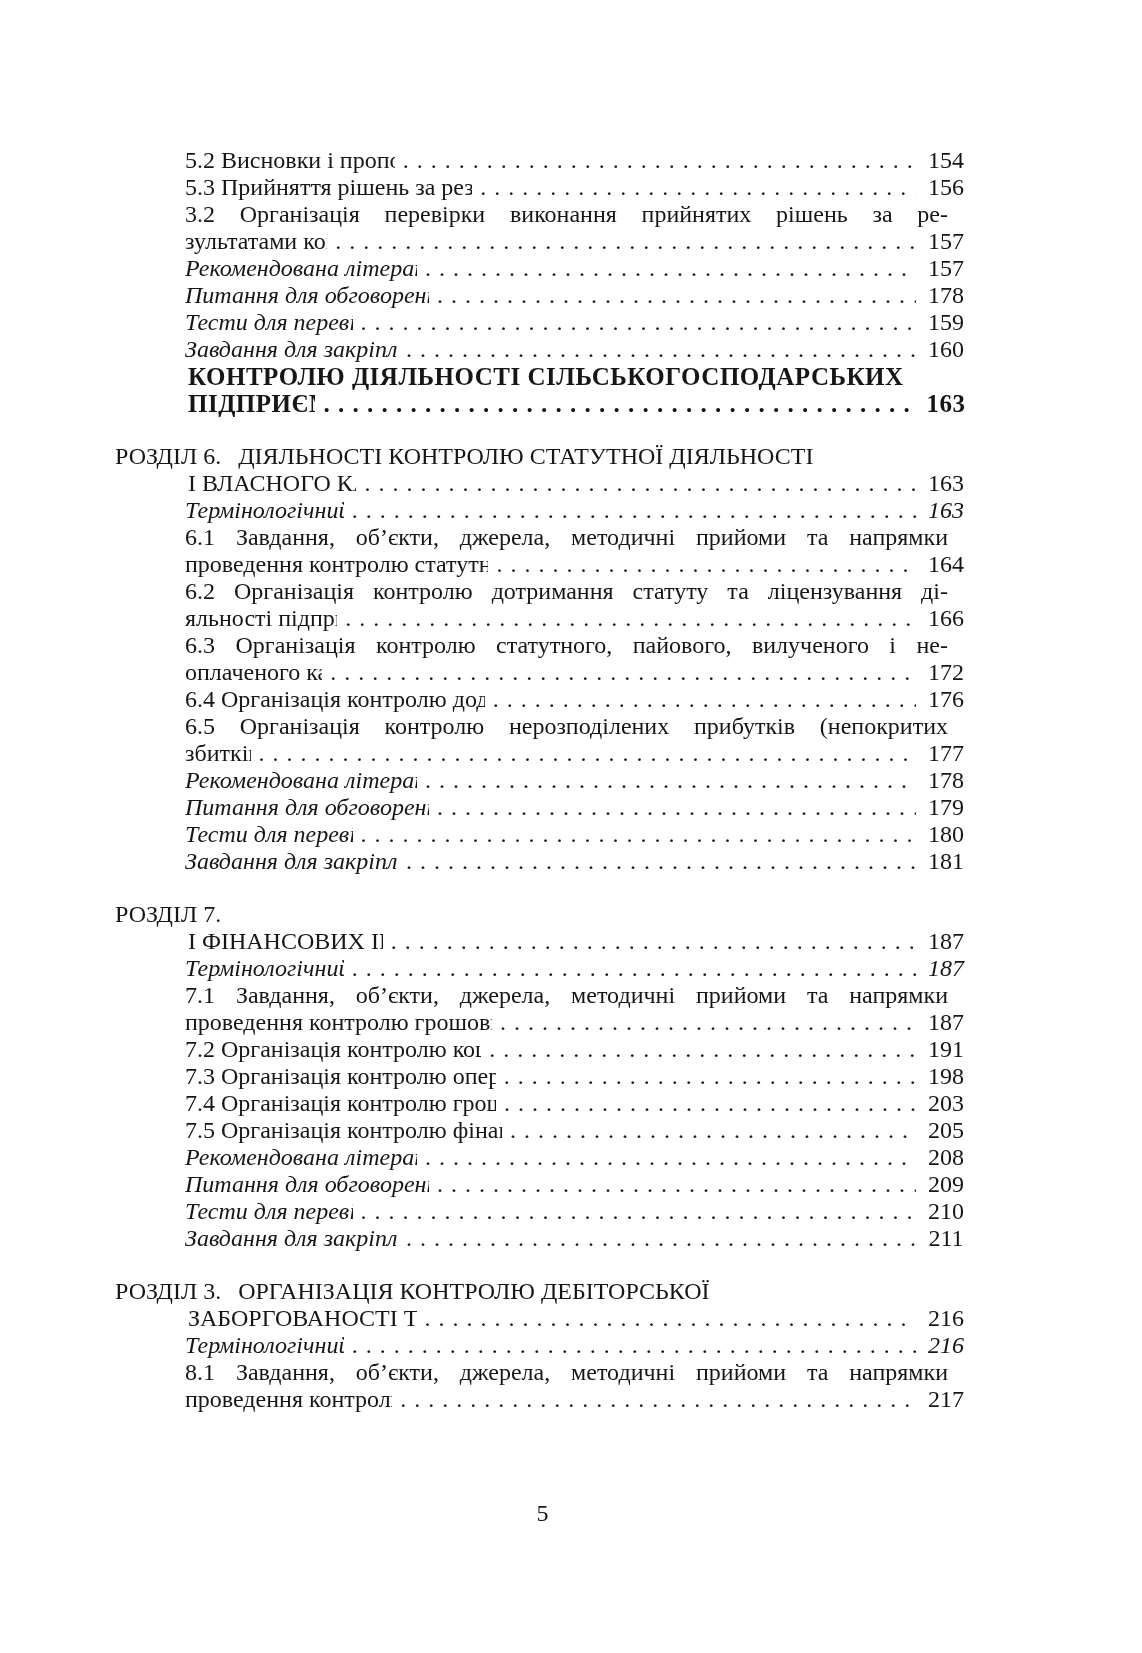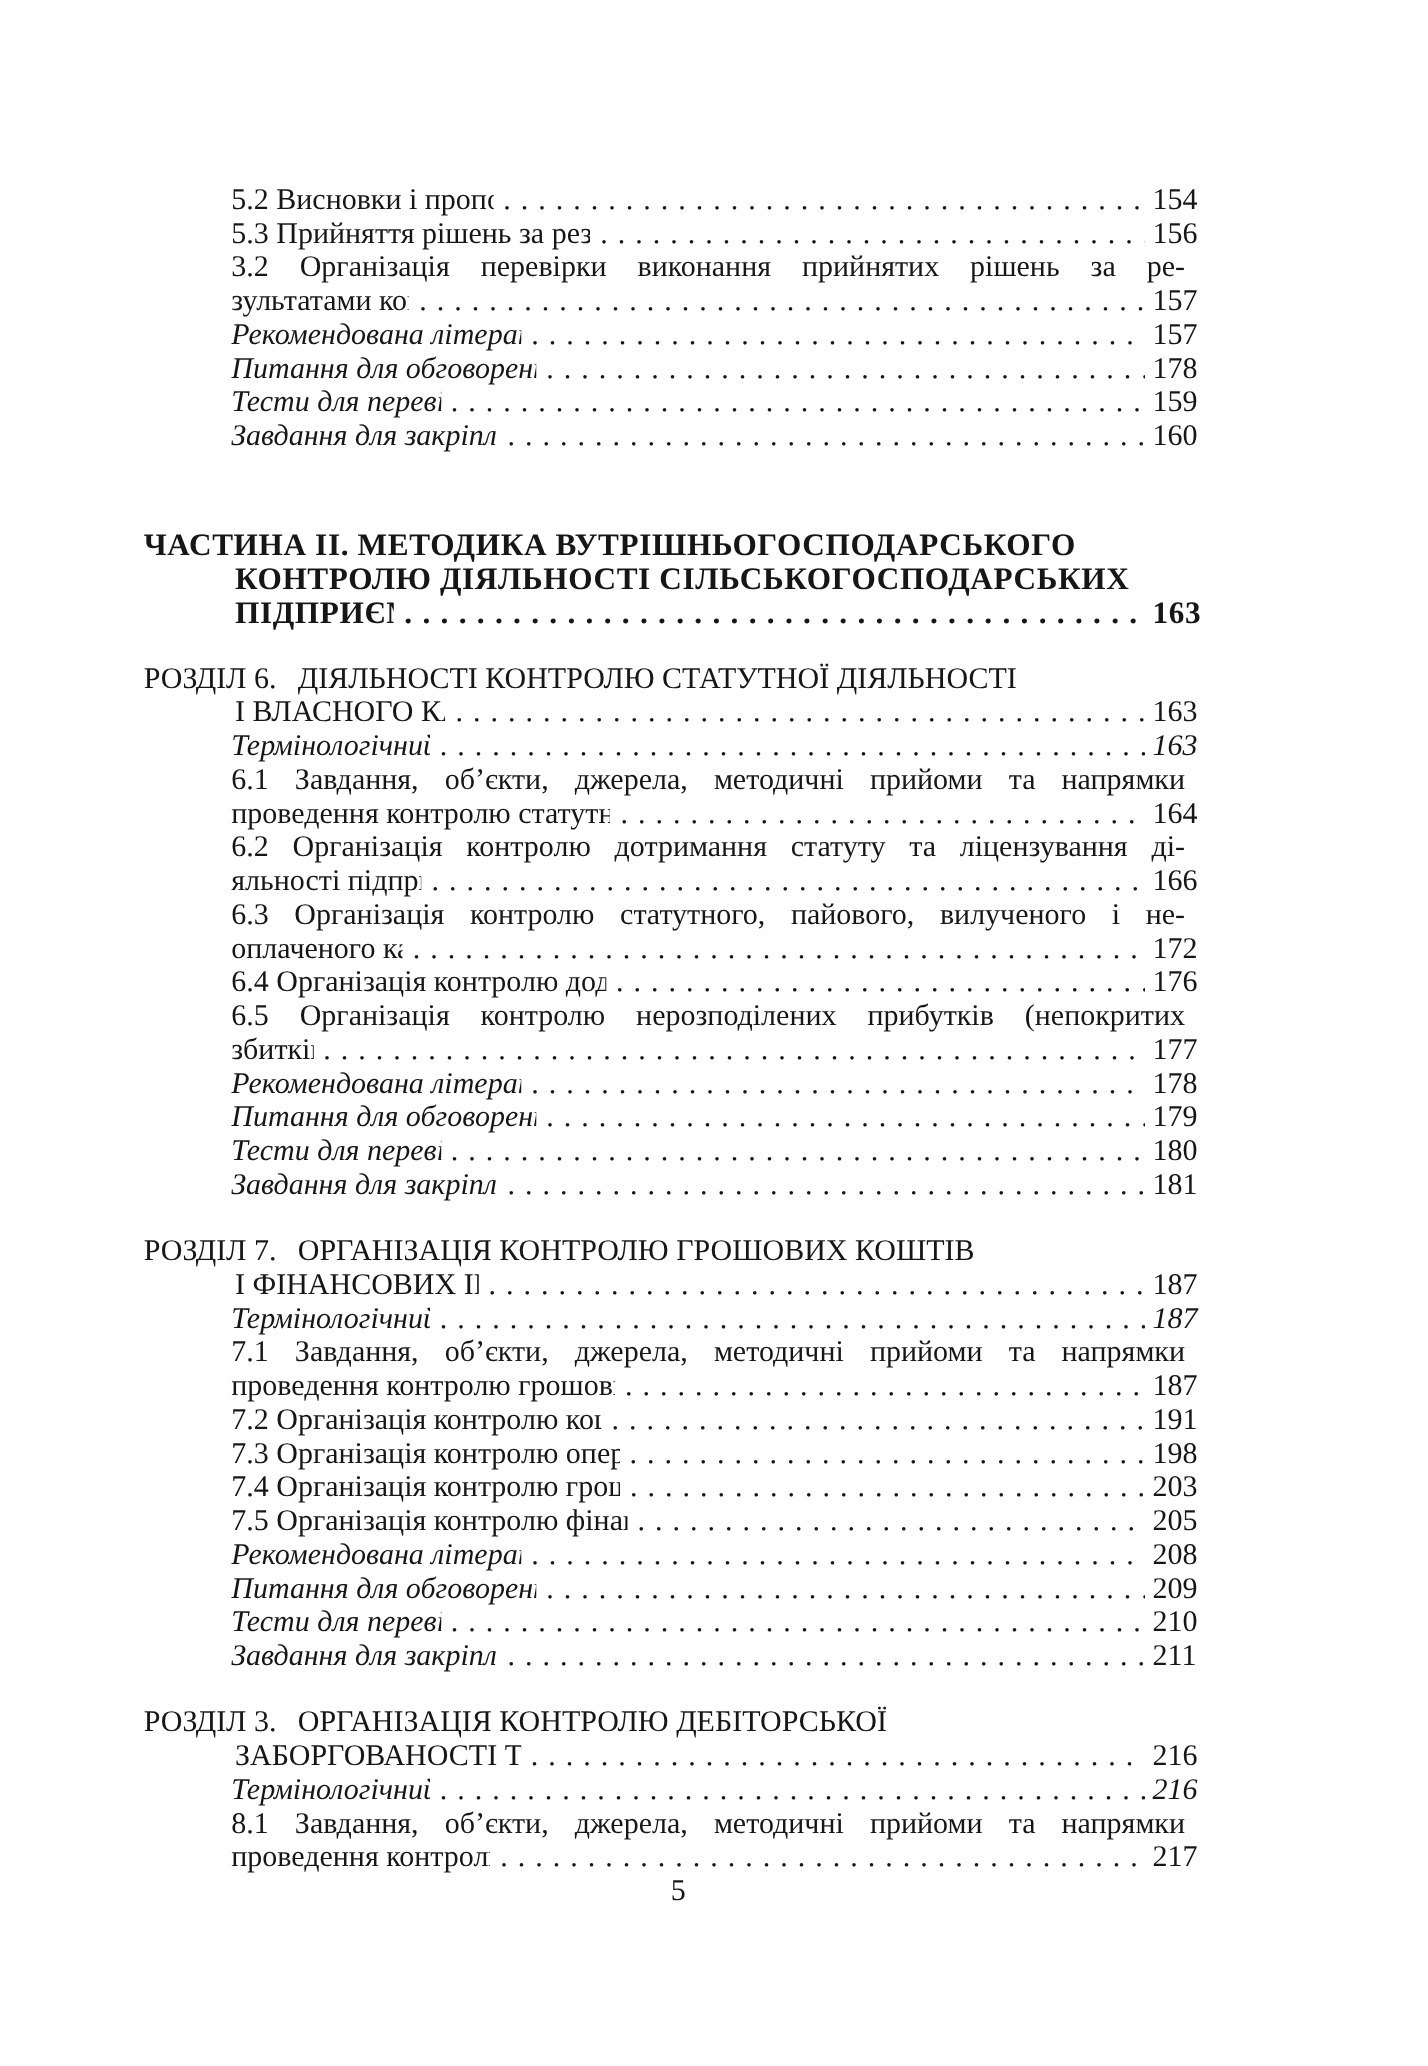--- a/index.html
+++ b/index.html
@@ -63,7 +63,7 @@
   .pagenum {
     flex: 0 0 auto;
     min-width: 48px;
-    text-align: left;
+    text-align: center;
     font-style: normal;
     font-weight: inherit;
   }

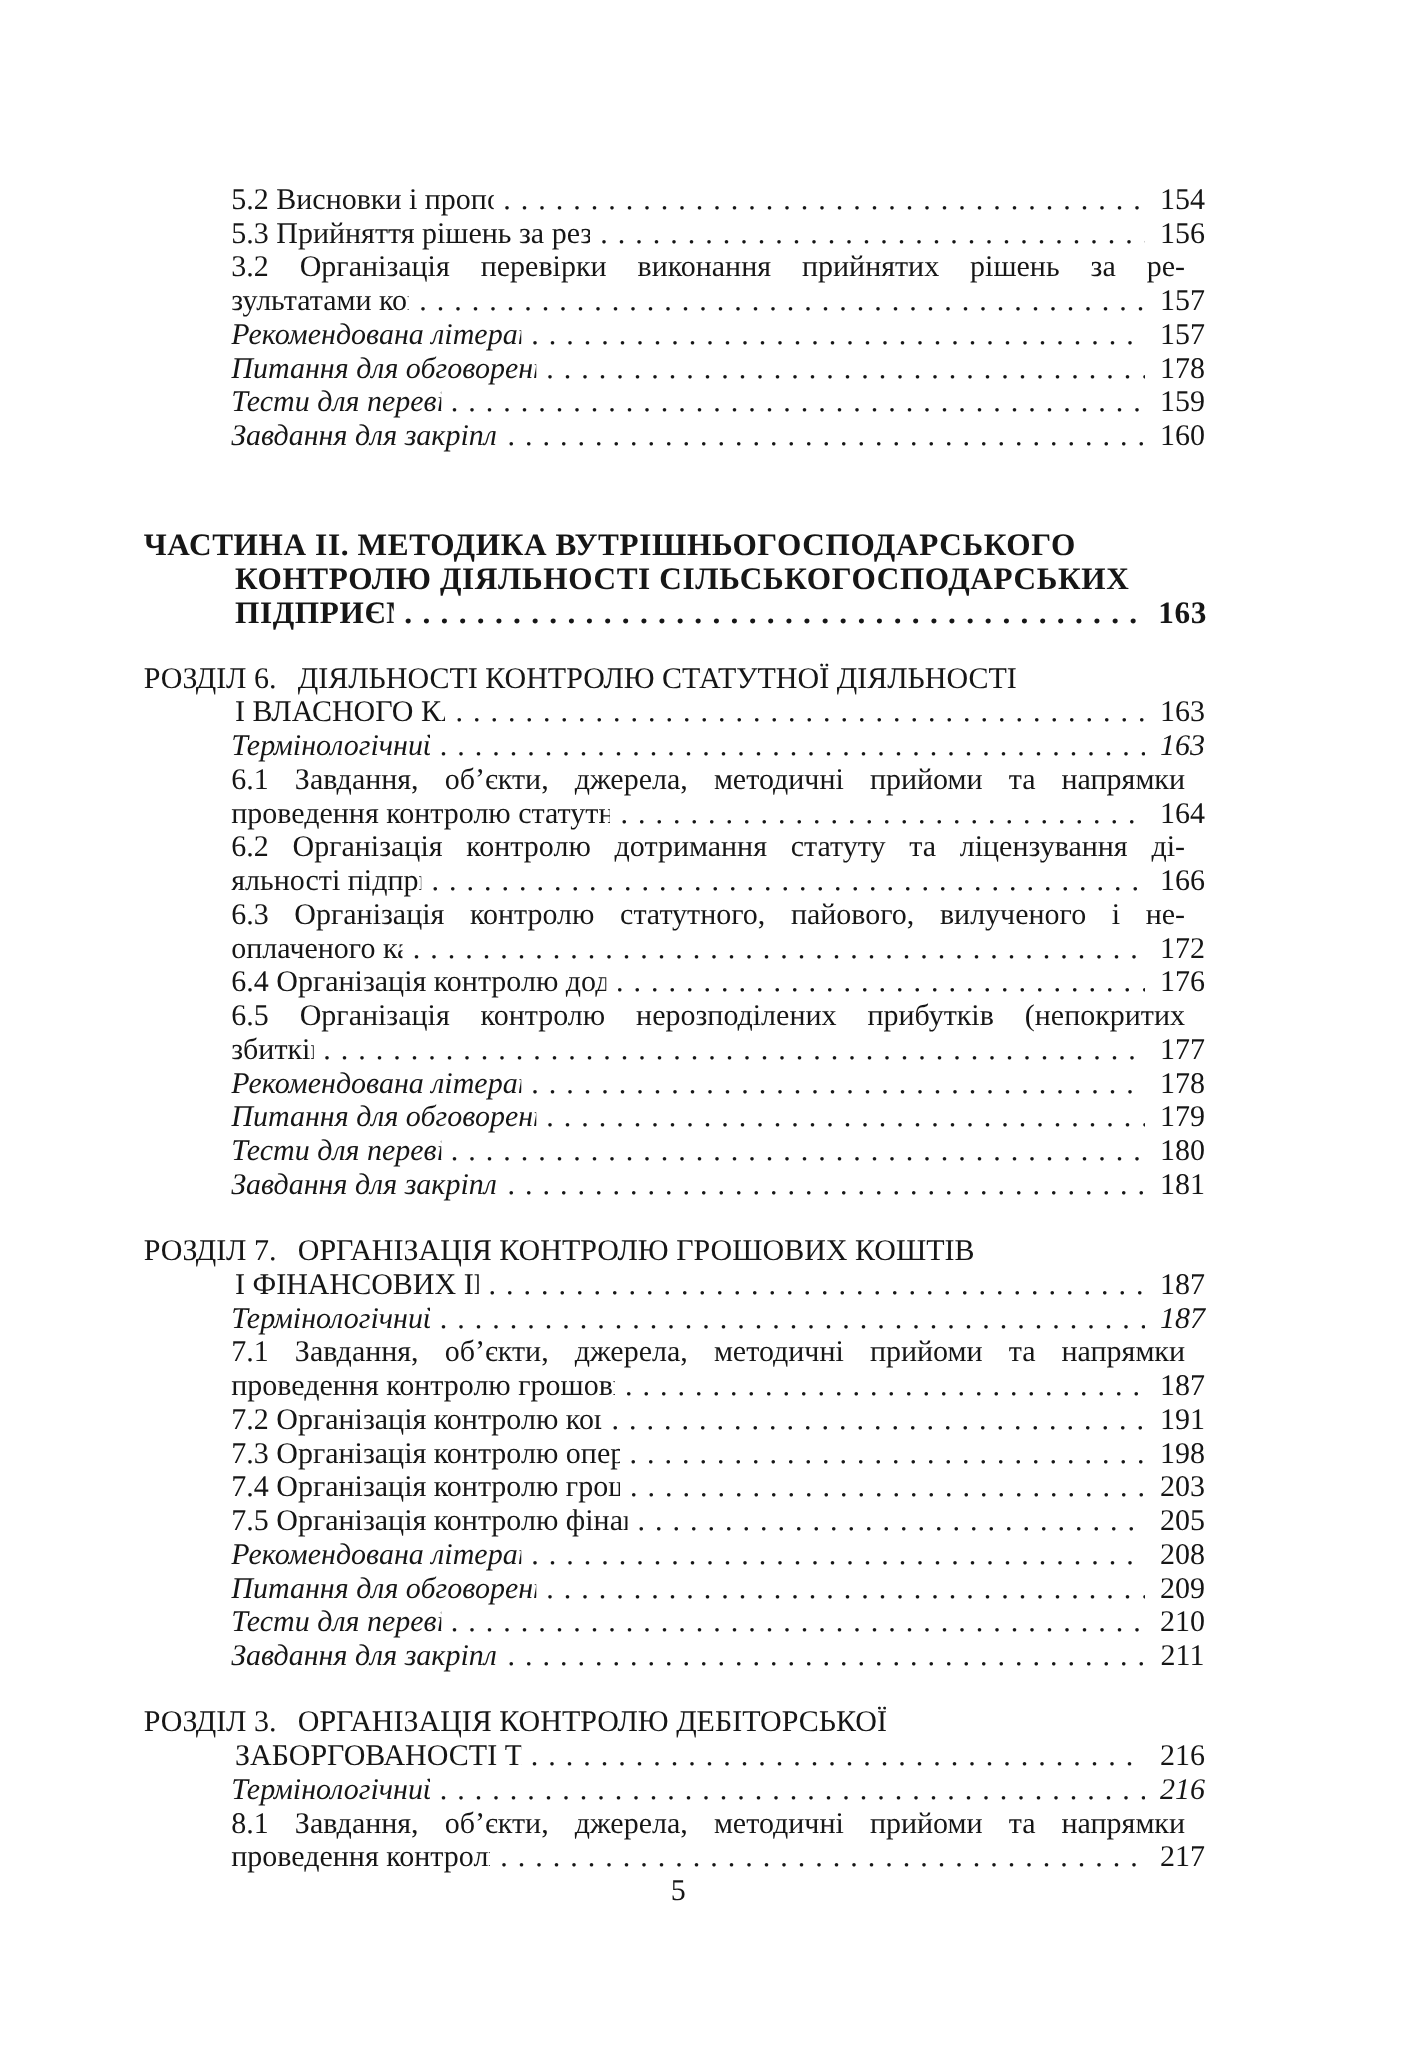--- a/index.html
+++ b/index.html
@@ -119,9 +119,6 @@
         <span class="leader"></span>
         <span class="pagenum">160</span>
       </div>
-      <div class="toc-line ind-0 bold gap-2">
-        <span class="text">ЧАСТИНА ІІ. МЕТОДИКА ВУТРІШНЬОГОСПОДАРСЬКОГО</span>
-      </div>
       <div class="toc-line ind-2 bold">
         <span class="text">КОНТРОЛЮ ДІЯЛЬНОСТІ СІЛЬСЬКОГОСПОДАРСЬКИХ</span>
       </div>

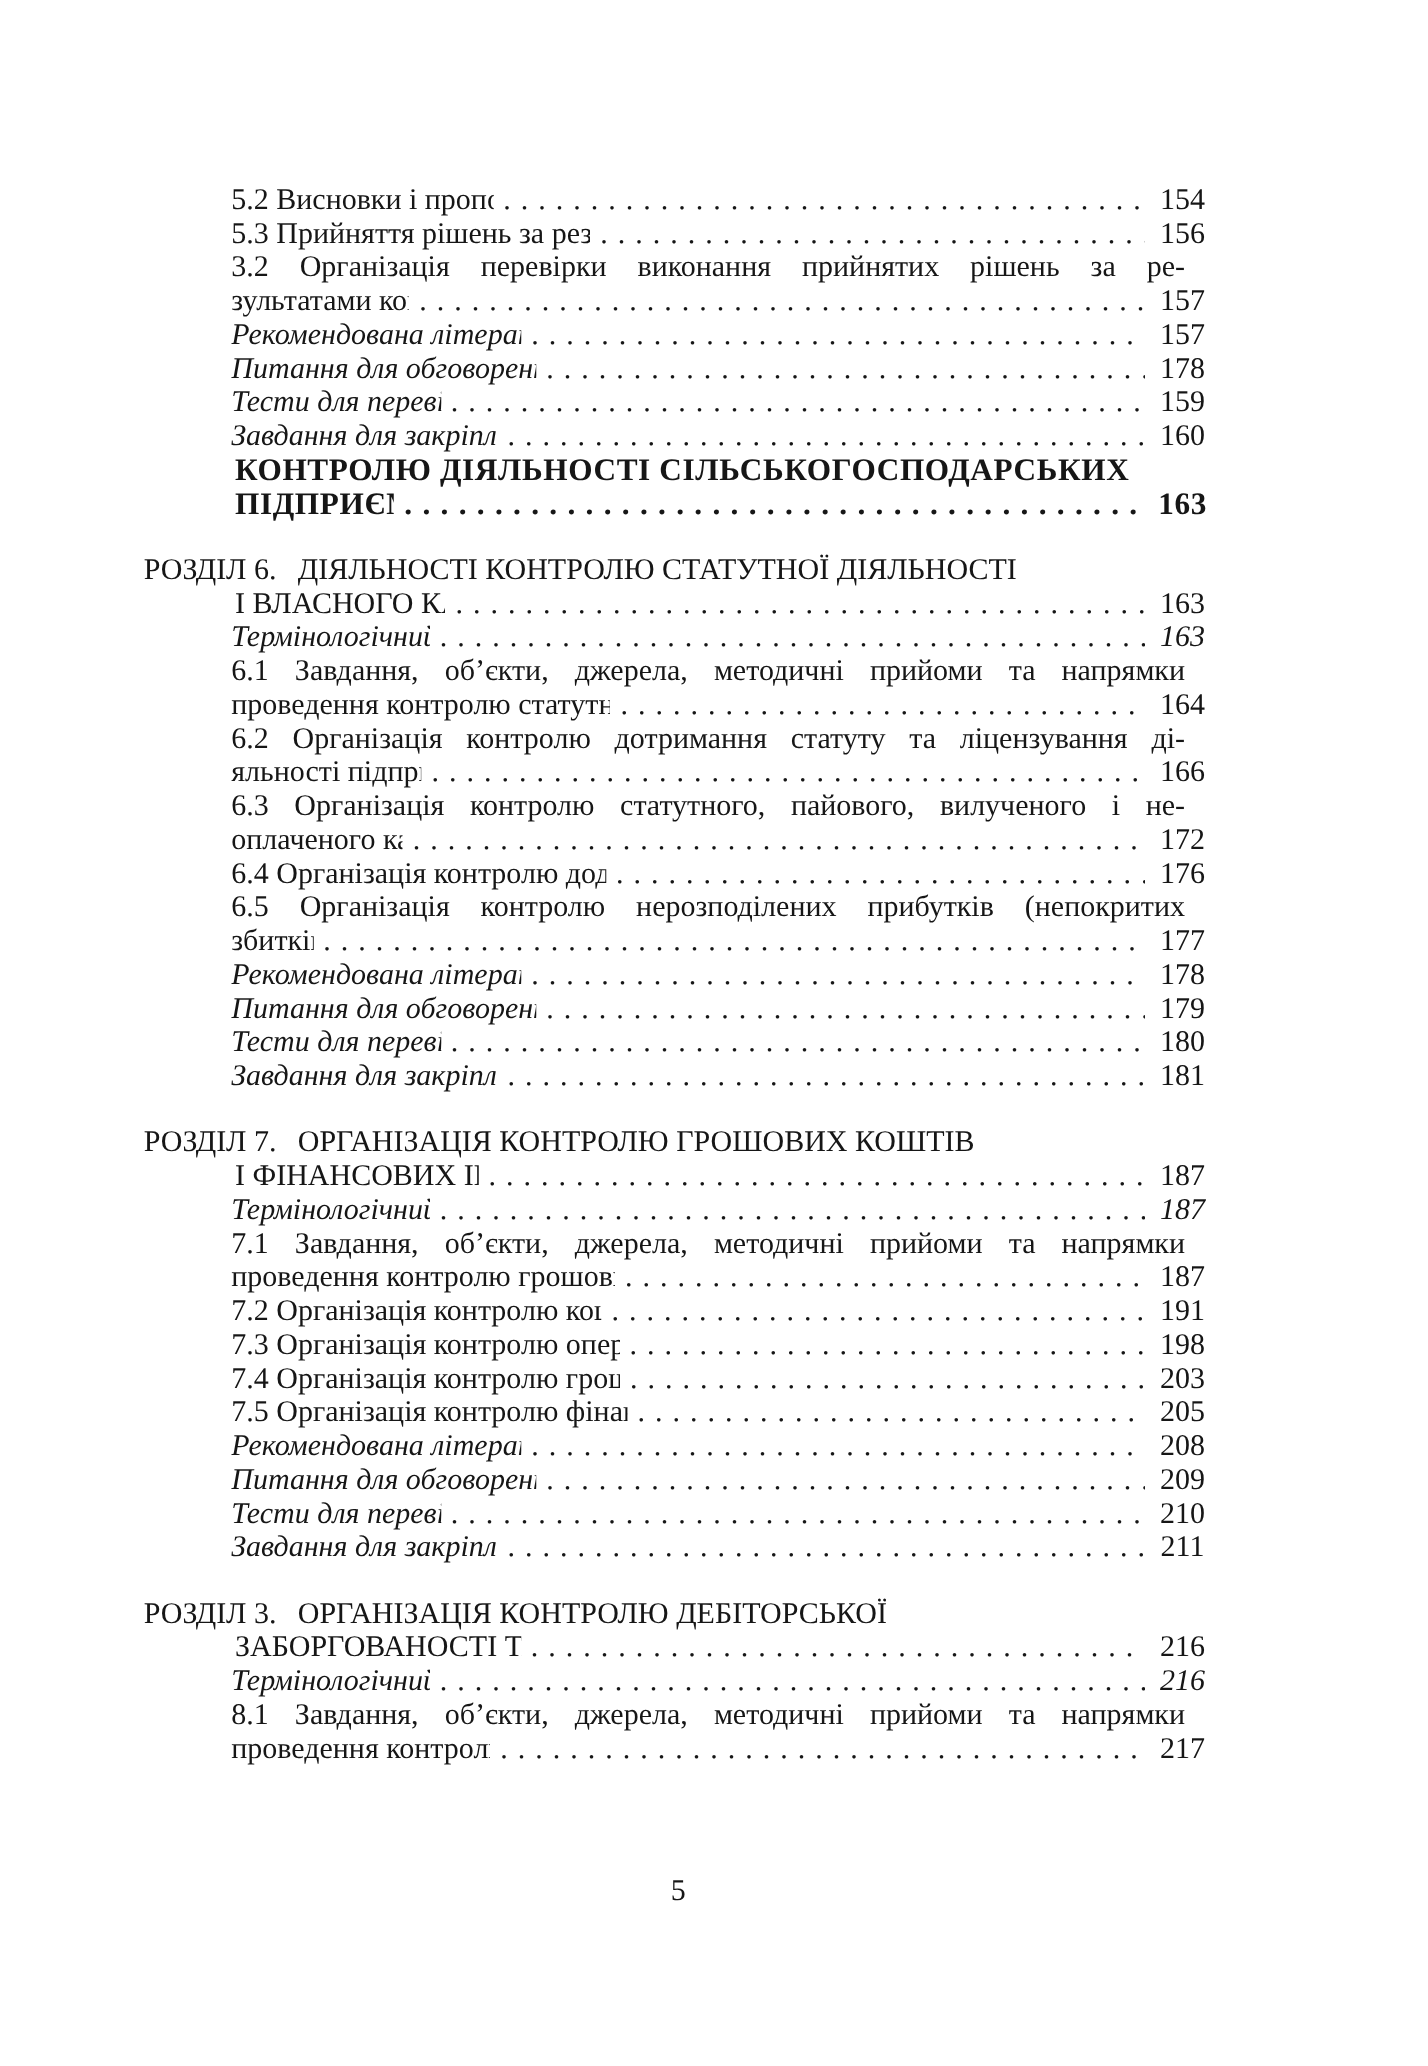--- a/index.html
+++ b/index.html
@@ -192,7 +192,6 @@
       </div>
       <div class="toc-line ind-0 gap-1">
         <span class="prefix">РОЗДІЛ 7.</span>
-        <span class="text">ОРГАНІЗАЦІЯ КОНТРОЛЮ ГРОШОВИХ КОШТІВ</span>
       </div>
       <div class="toc-line ind-2">
         <span class="text">І ФІНАНСОВИХ ІНВЕСТИЦІЙ</span>

